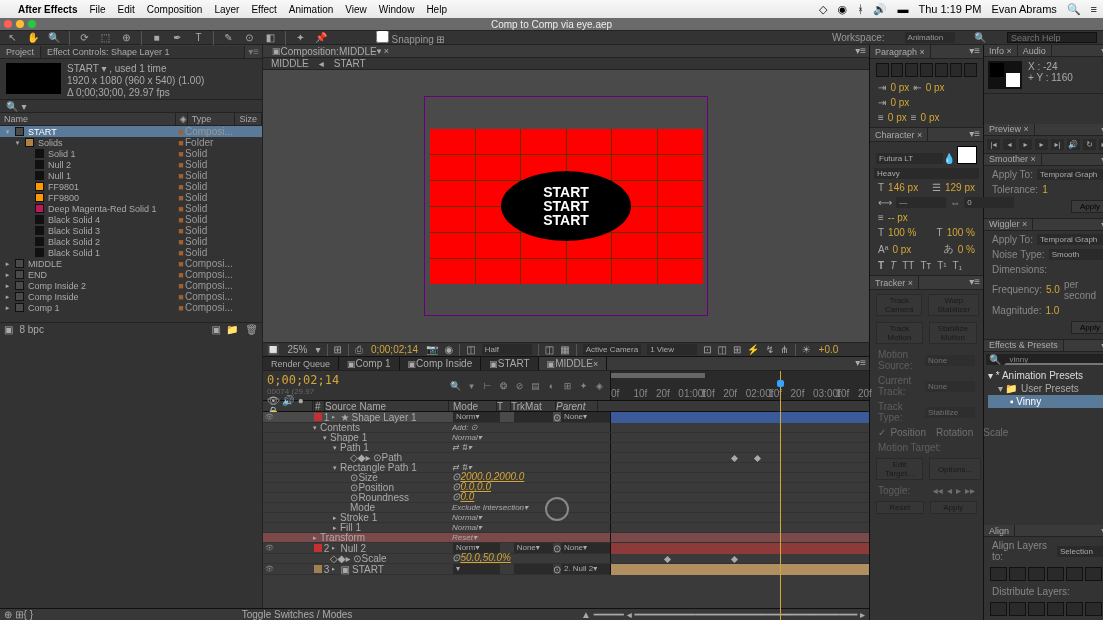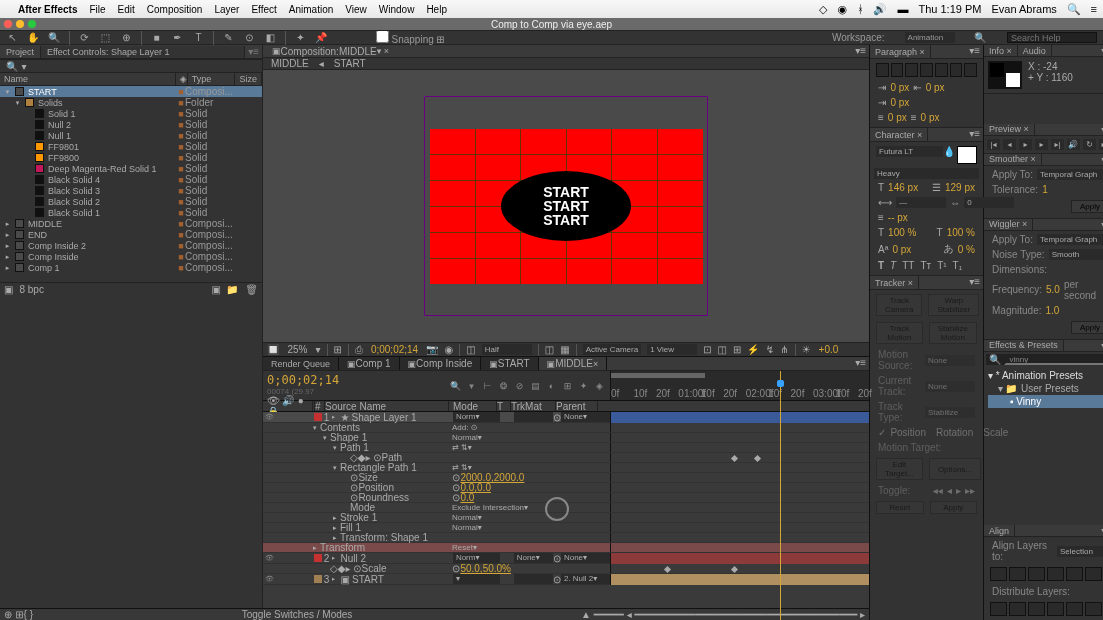--- a/index.html
+++ b/index.html
@@ -203,6 +203,14 @@
       <div class="tab" style="flex:1; overflow:hidden;">Effect Controls: Shape Layer 1</div>
       <div class="x">▾≡</div>
     </div>
+    <div class="proj-head">
+      <div class="proj-thumb"></div>
+      <div class="proj-info">
+        <div>START ▾ , used 1 time</div>
+        <div>1920 x 1080  (960 x 540) (1.00)</div>
+        <div>Δ 0;00;30;00, 29.97 fps</div>
+      </div>
+    </div>
     <div class="proj-search">
       <span class="glass">🔍</span>
       <span>▾</span>

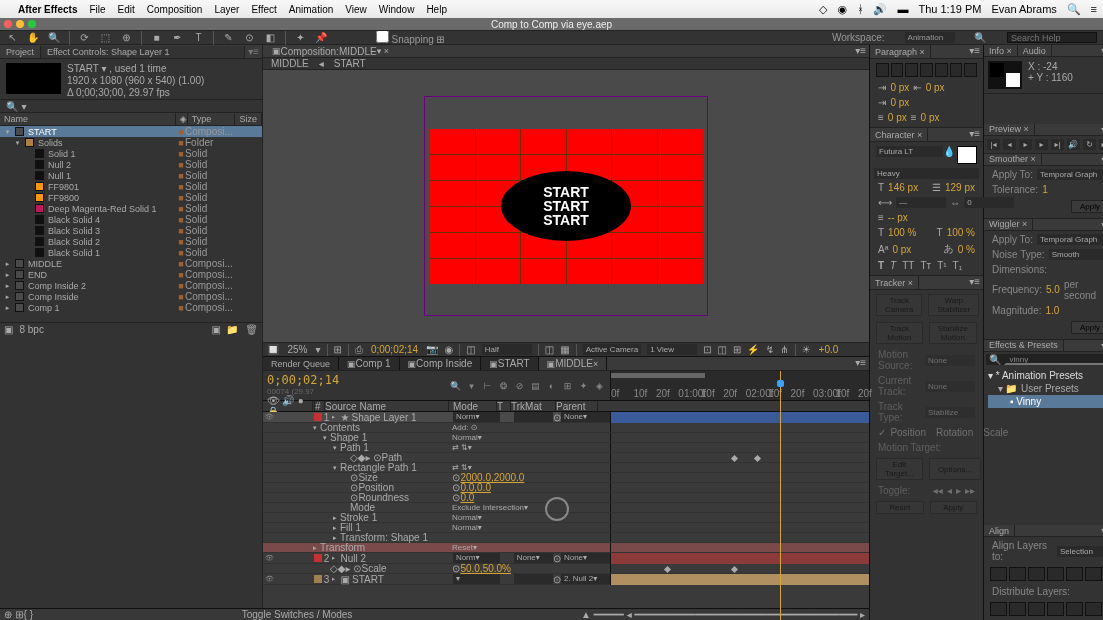--- a/index.html
+++ b/index.html
@@ -123,7 +123,7 @@
     .rp-line .val{color:#d4a638;}
     .rp-dd{background:#2a2a2a; font-size:8px; padding:0 3px; min-width:50px; height:11px; display:flex; align-items:center;}
     .rp-btn{background:#3a3a3a; border:1px solid #222; padding:1px 8px; font-size:8px; margin:2px;}
-    .char-row{display:flex; padding:2px; gap:1px; align-items:flex-start;}
+    .char-row{display:flex; padding:2px; gap:1px; align-items:flex-end;}
     .ep-search{background:#222; height:11px; width:100%; font-size:8px; color:#888; padding:0 3px;}
     .ep-tree{padding:2px 4px; font-size:9px; height:210px; overflow:hidden;}
     .ep-tree div{padding:1px 0;}

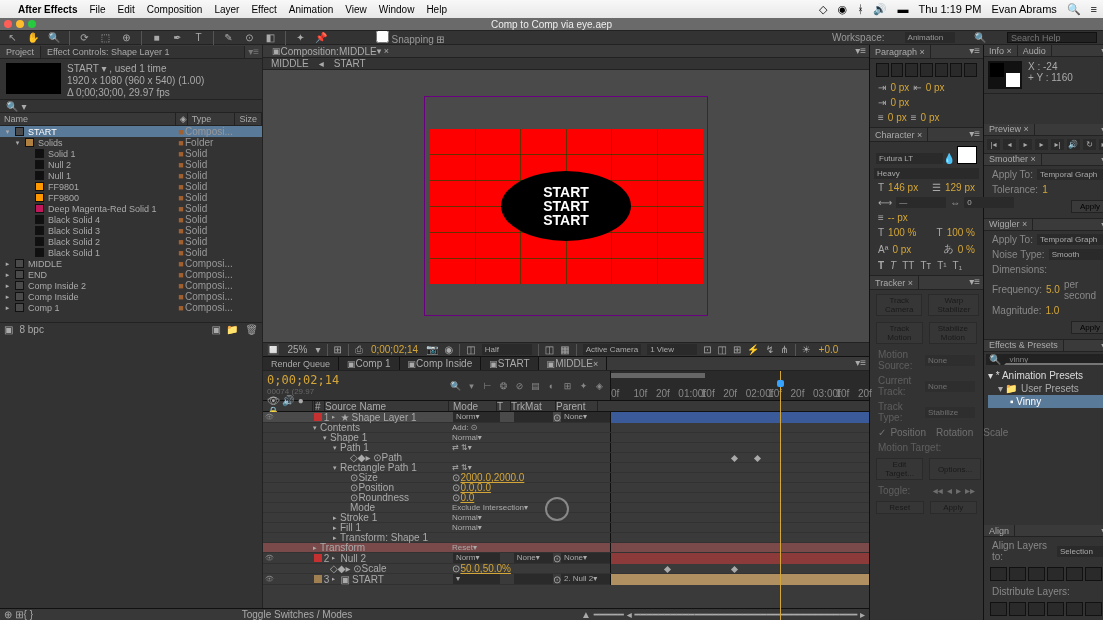--- a/index.html
+++ b/index.html
@@ -82,7 +82,7 @@
     .tl-cols .c-mode{width:48px; padding-left:4px;}
     .tl-cols .c-t{width:14px;}
     .tl-cols .c-trk{width:45px;}
-    .tl-cols .c-par{width:42px;}
+    .tl-cols .c-par{width:42px;font-style:italic;}
     .tl-cols div{border-right:1px solid #222; display:flex; align-items:center;}
     .tl-body{ flex:1; overflow:hidden; position:relative; background:#3a3a3a;}
     .layer-row{ display:flex; height:11px; align-items:center; font-size:9px; border-bottom:1px solid #303030;}

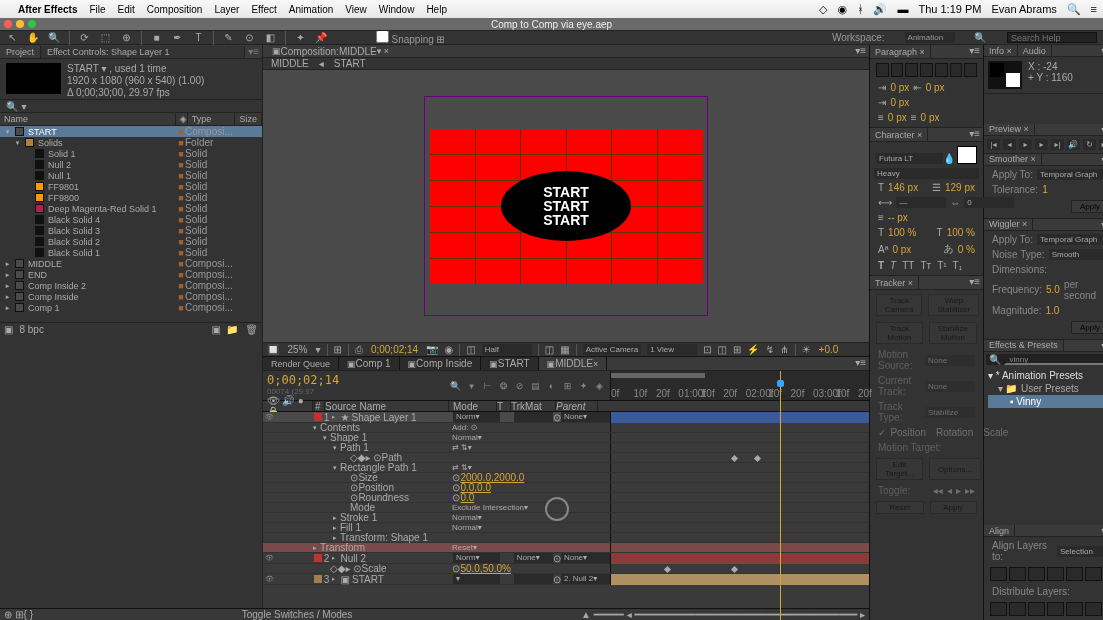--- a/index.html
+++ b/index.html
@@ -101,7 +101,7 @@
     .prop-row{ display:flex; height:10px; font-size:9px; border-bottom:1px solid #323232;}
     .prop-row .pl{ width:186px; display:flex; align-items:center;}
     .prop-row .pl .tri{width:7px; font-size:7px;}
-    .prop-row .pv{ width:162px; padding-left:3px; display:flex; align-items:center; border-right:1px solid #111;}
+    .prop-row .pv{ width:162px; padding-left:3px; display:flex; align-items:flex-end; border-right:1px solid #111;font-style:italic;}
     .prop-row .pr{ flex:1; position:relative;}
     .hotvalue{ color:#d4a638; text-decoration:underline;}
     .circle{ position:absolute; width:24px; height:24px; border:2px solid #888; border-radius:50%; left:282px; top:85px; pointer-events:none;}

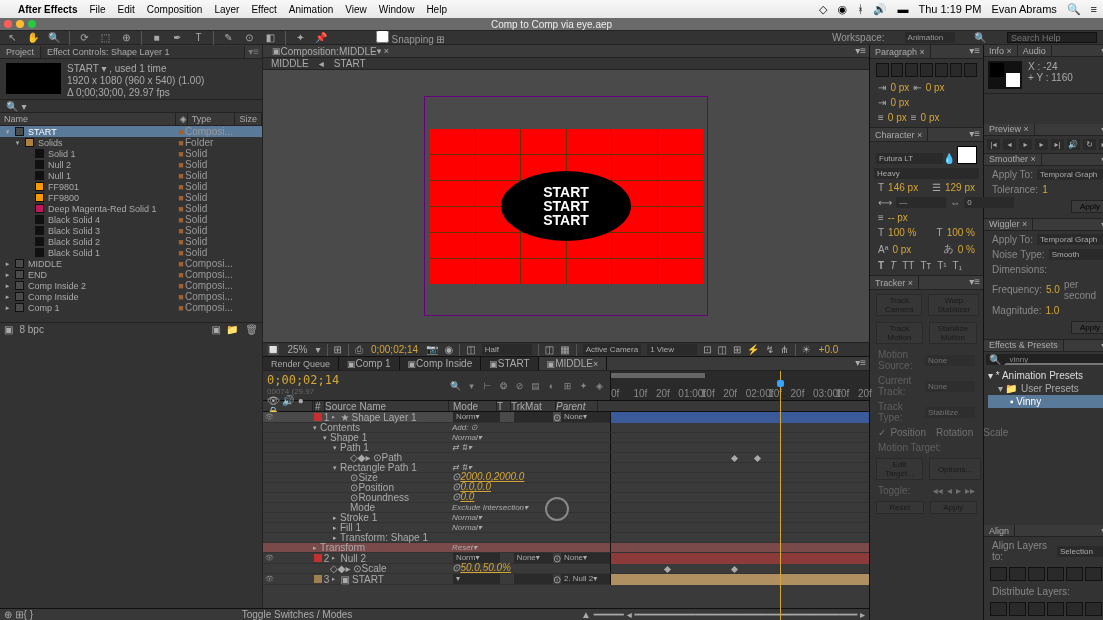--- a/index.html
+++ b/index.html
@@ -623,14 +623,6 @@
             </div>
             <div class="pr"></div>
           </div>
-          <div class="prop-row">
-            <div class="pl" style="padding-left: 70px;">
-              <span class="tri">▸</span>
-              <span>Transform: Shape 1</span>
-            </div>
-            <div class="pv"></div>
-            <div class="pr"></div>
-          </div>
           <div class="prop-row" style="background: rgb(122, 74, 74);">
             <div class="pl" style="padding-left: 50px;">
               <span class="tri">▸</span>

